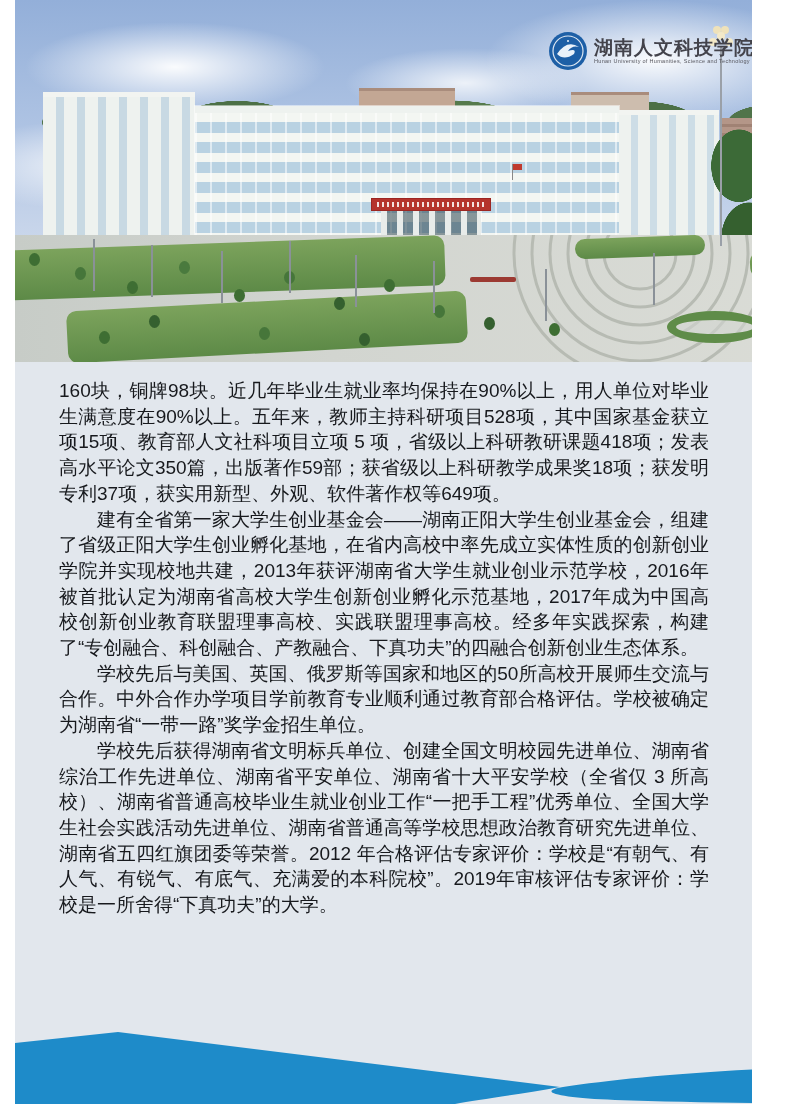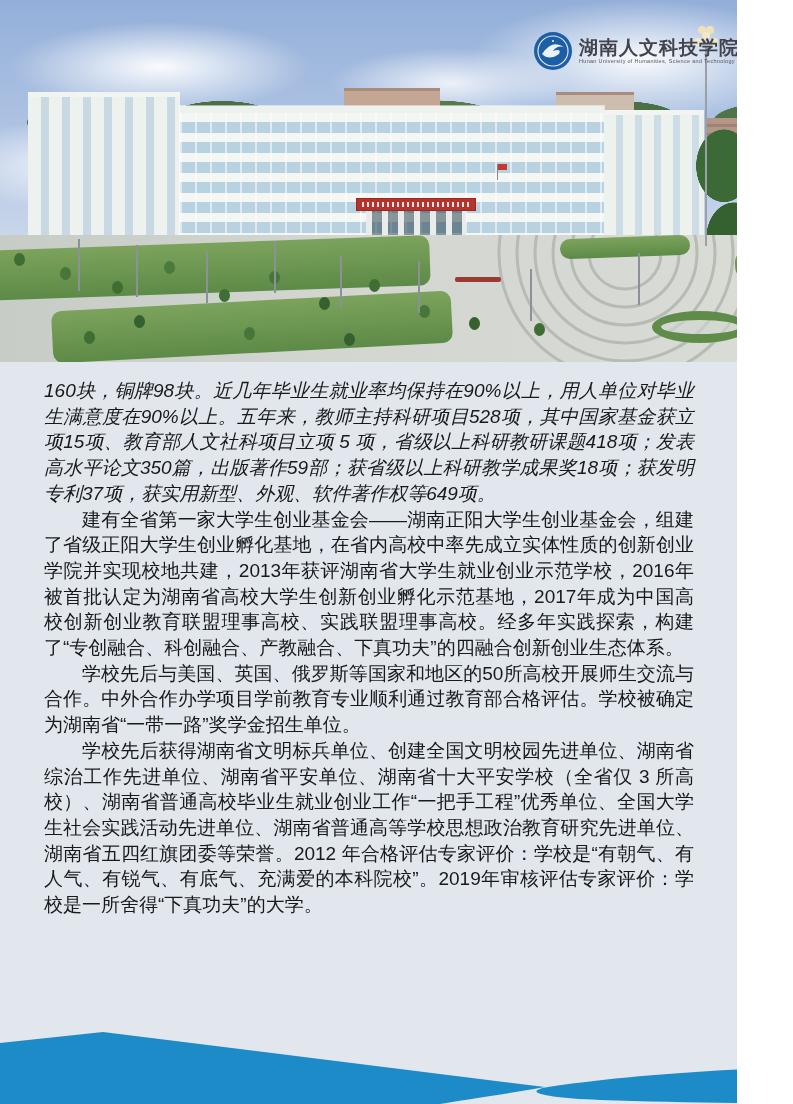--- a/index.html
+++ b/index.html
@@ -9,6 +9,7 @@
     background:#e2e7ed;
     overflow:hidden;
     font-family:"Liberation Sans","DejaVu Sans",sans-serif;
+    margin-left:15px;
   }
 
   

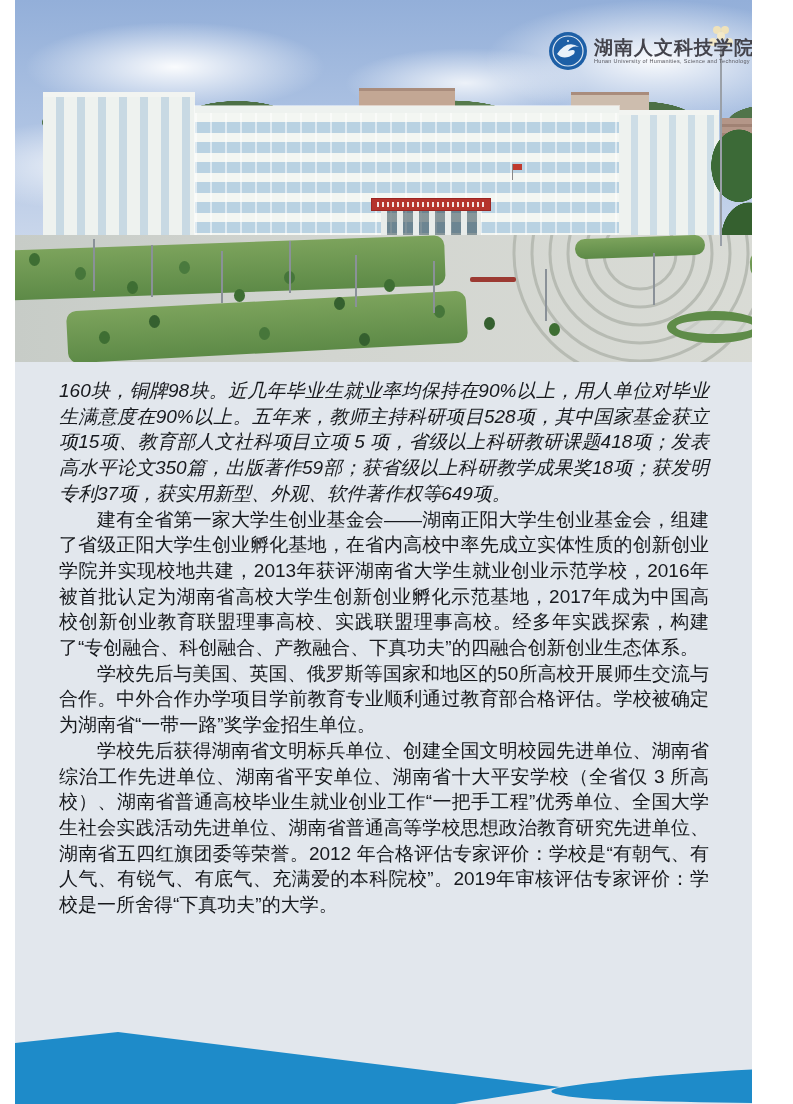--- a/index.html
+++ b/index.html
@@ -144,7 +144,7 @@
     text-align:justify;
   }
   .content p{margin:0;text-indent:2em;}
-  .content p.no-indent{text-indent:0;font-style:italic;}
+  .content p.no-indent{text-indent:0;}
 
   
   .waves{position:absolute;left:0;bottom:0;width:793px;height:75px;}

